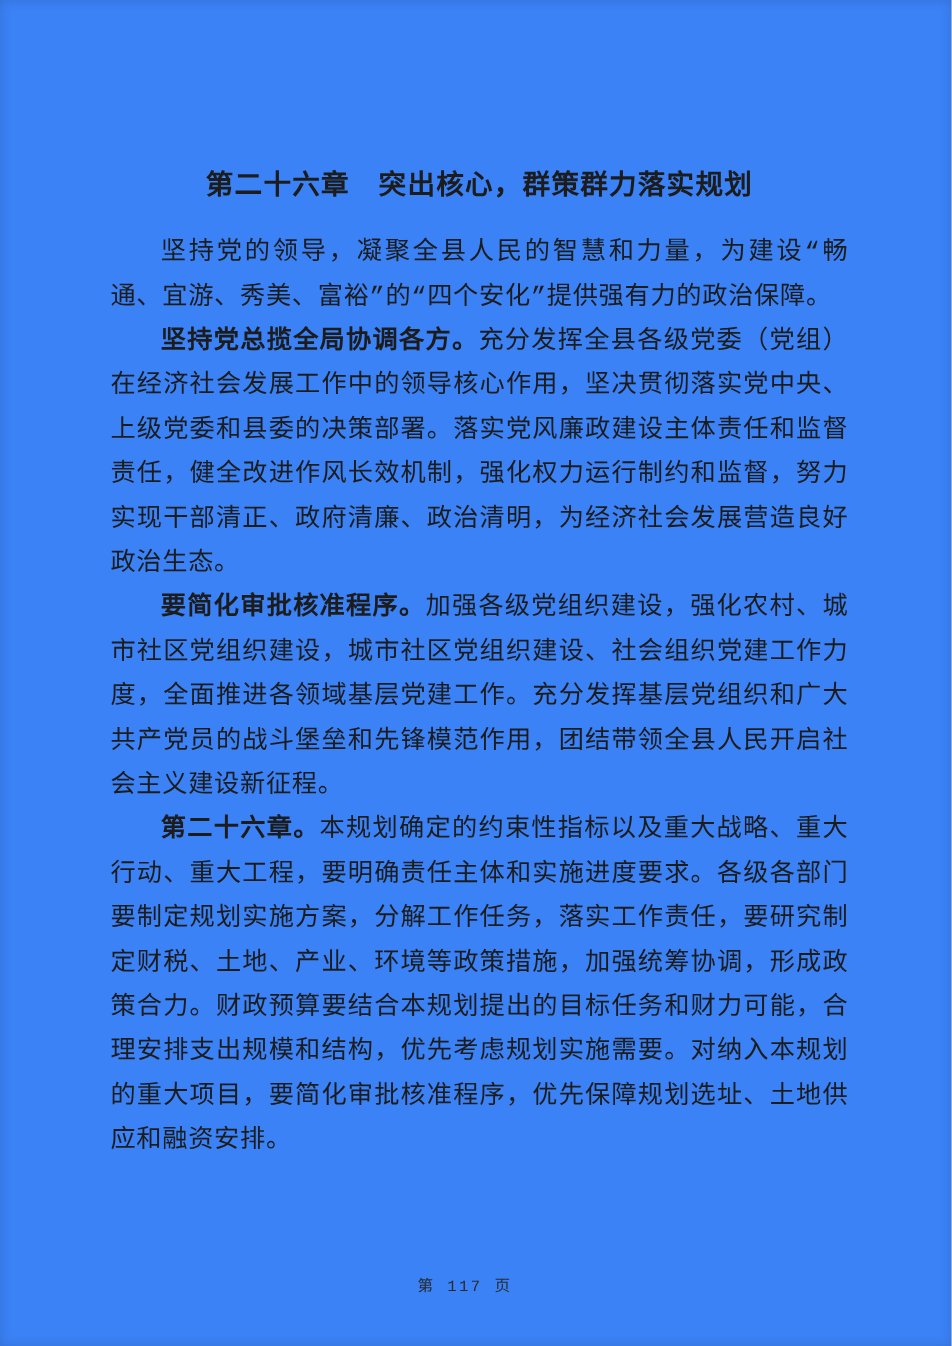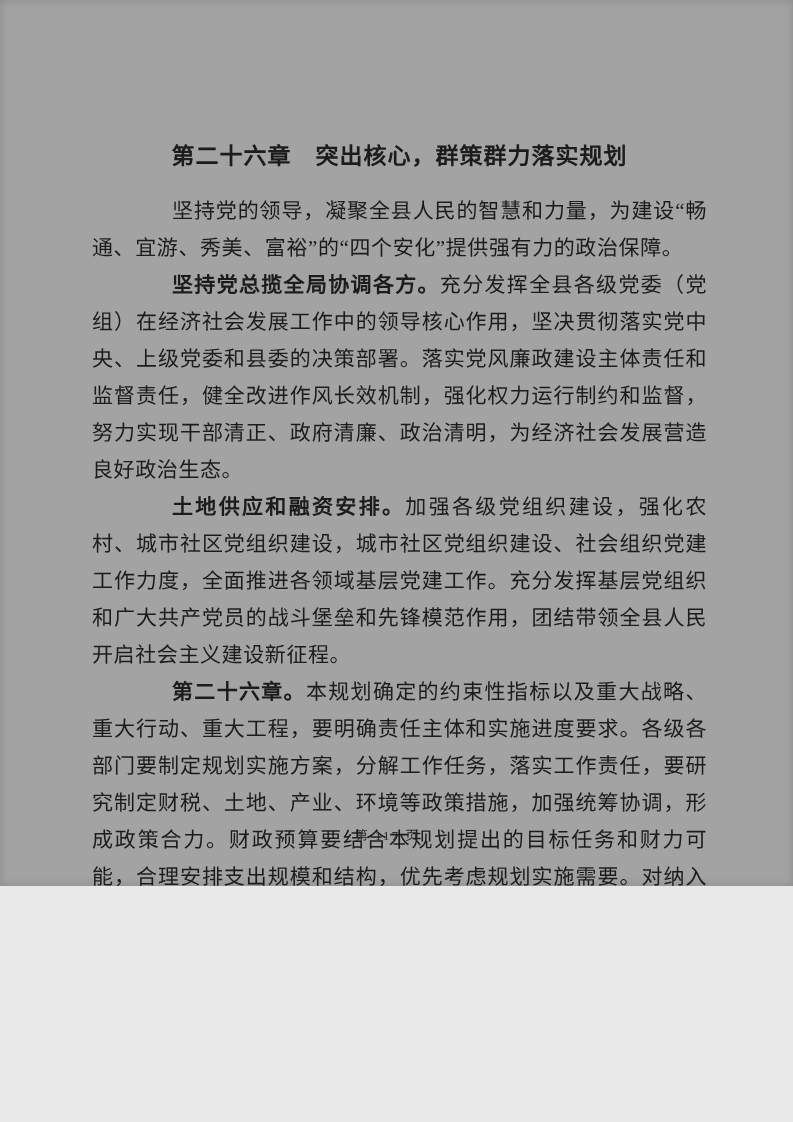--- a/index.html
+++ b/index.html
@@ -10,12 +10,12 @@
   .page {
     position: relative;
     width: 793px;
-    height: 886px;
+    height: 1122px;
     margin: 0 auto;
-    background: #a3a3a3;
+    background: #3b82f6;
     box-shadow: inset 0 0 10px rgba(0,0,0,0.15);
     overflow: hidden;
-    font-family: Liberation Serif, serif;
+    font-family: Liberation Mono, monospace;
     color: #1c1c1c;
   }
   .content {

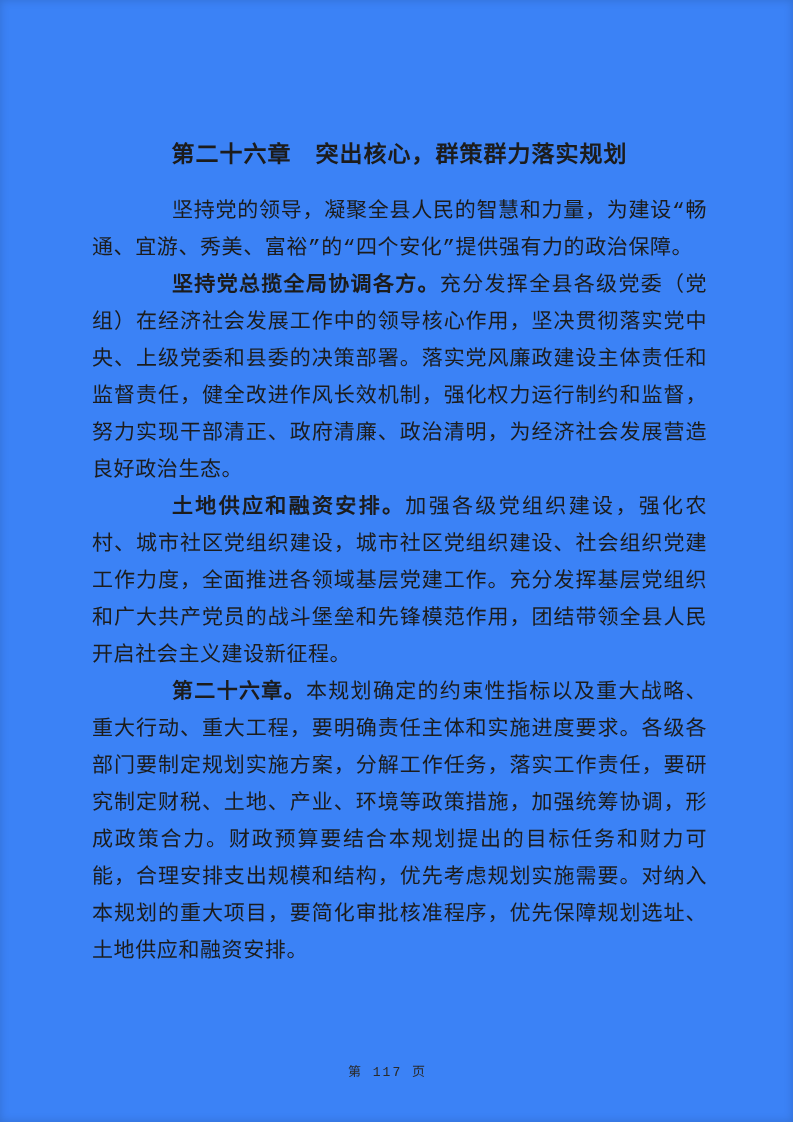--- a/index.html
+++ b/index.html
@@ -43,7 +43,6 @@
   }
   .para .lead {
     font-weight: 700;
-    margin-left: 38px;
   }
   .footer {
     position: absolute;

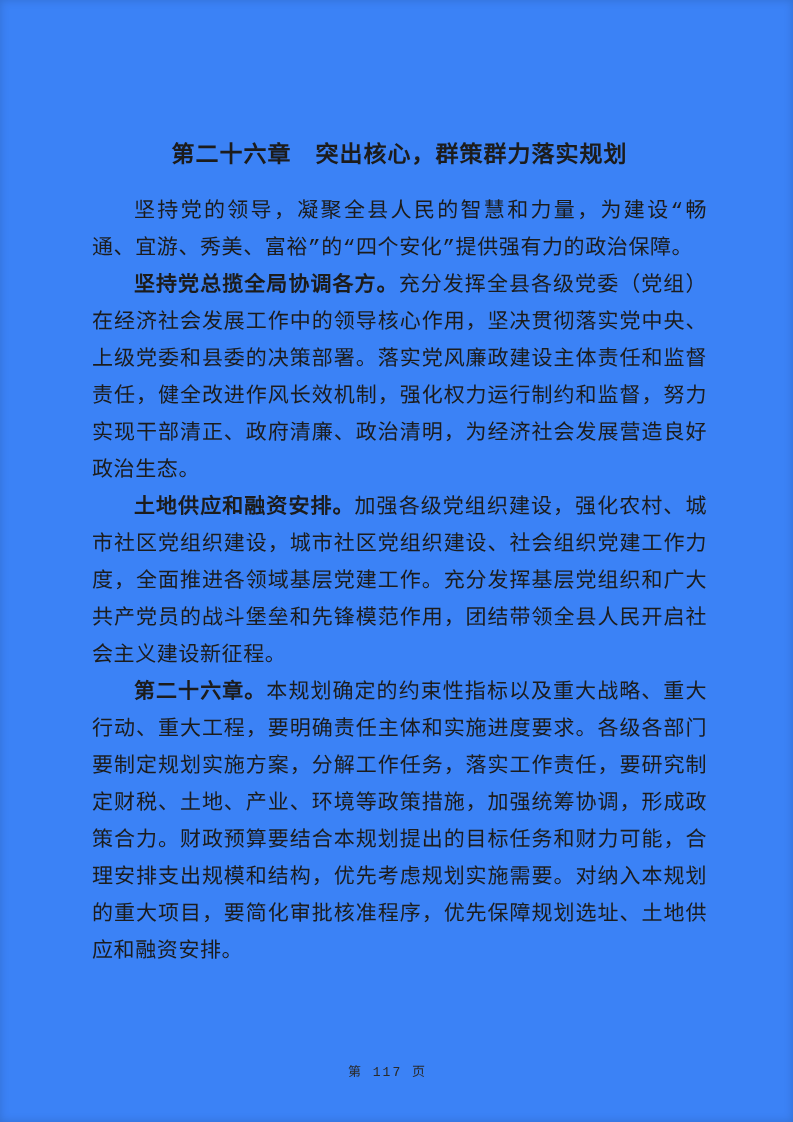--- a/index.html
+++ b/index.html
@@ -67,7 +67,7 @@
 
     <p class="para"><b class="lead">坚持党总揽全局协调各方。</b><span>充分发挥全县各级党委（党组）在经济社会发展工作中的领导核心作用，坚决贯彻落实党中央、上级党委和县委的决策部署。落实党风廉政建设主体责任和监督责任，健全改进作风长效机制，强化权力运行制约和监督，努力实现干部清正、政府清廉、政治清明，为经济社会发展营造良好政治生态。</span></p>
 
-    <p class="para"><b class="lead">土地供应和融资安排。</b><span>加强各级党组织建设，强化农村、城市社区党组织建设，城市社区党组织建设、社会组织党建工作力度，全面推进各领域基层党建工作。充分发挥基层党组织和广大共产党员的战斗堡垒和先锋模范作用，团结带领全县人民开启社会主义建设新征程。</span></p>
+    <p class="para"><b class="lead">要简化审批核准程序。</b><span>加强各级党组织建设，强化农村、城市社区党组织建设，城市社区党组织建设、社会组织党建工作力度，全面推进各领域基层党建工作。充分发挥基层党组织和广大共产党员的战斗堡垒和先锋模范作用，团结带领全县人民开启社会主义建设新征程。</span></p>
 
     <p class="para"><b class="lead">第二十六章。</b><span>本规划确定的约束性指标以及重大战略、重大行动、重大工程，要明确责任主体和实施进度要求。各级各部门要制定规划实施方案，分解工作任务，落实工作责任，要研究制定财税、土地、产业、环境等政策措施，加强统筹协调，形成政策合力。财政预算要结合本规划提出的目标任务和财力可能，合理安排支出规模和结构，优先考虑规划实施需要。对纳入本规划的重大项目，要简化审批核准程序，优先保障规划选址、土地供应和融资安排。</span></p>
 

